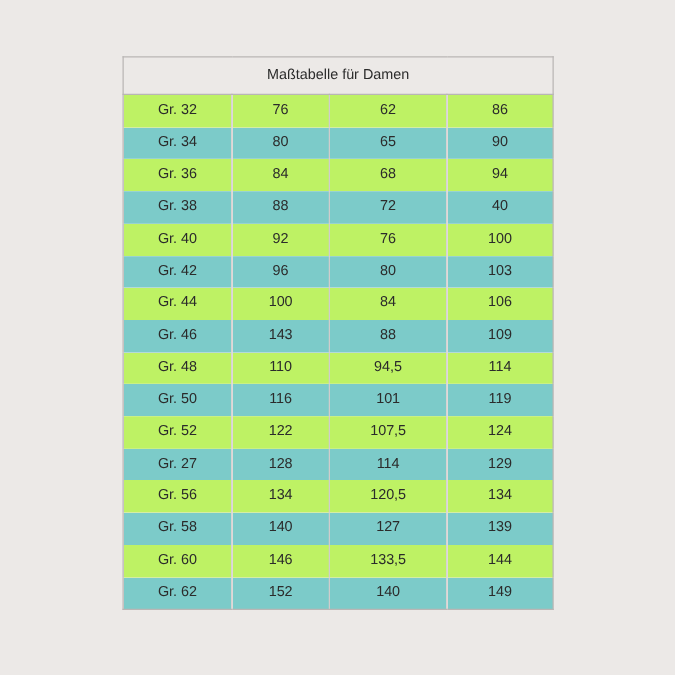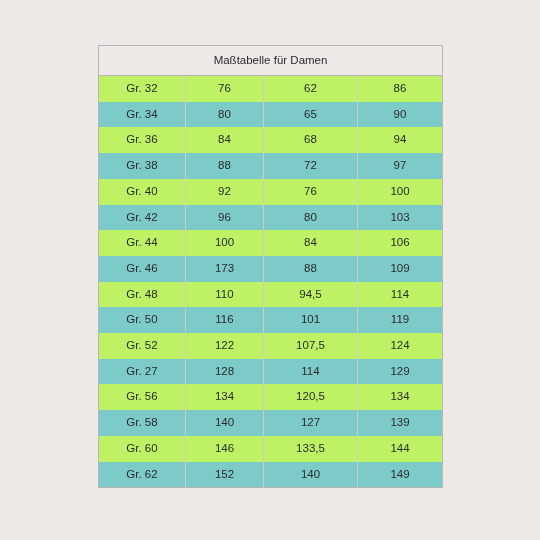--- a/index.html
+++ b/index.html
@@ -123,7 +123,7 @@
             <td>Gr. 38</td>
             <td>88</td>
             <td>72</td>
-            <td>97</td>
+            <td>40</td>
           </tr>
           <tr class="body-row row-light">
             <td>Gr. 40</td>

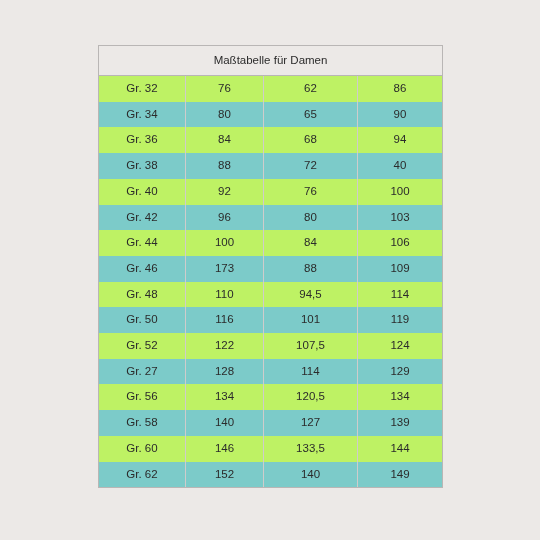--- a/index.html
+++ b/index.html
@@ -145,7 +145,7 @@
           </tr>
           <tr class="body-row row-teal">
             <td>Gr. 46</td>
-            <td>173</td>
+            <td>143</td>
             <td>88</td>
             <td>109</td>
           </tr>

